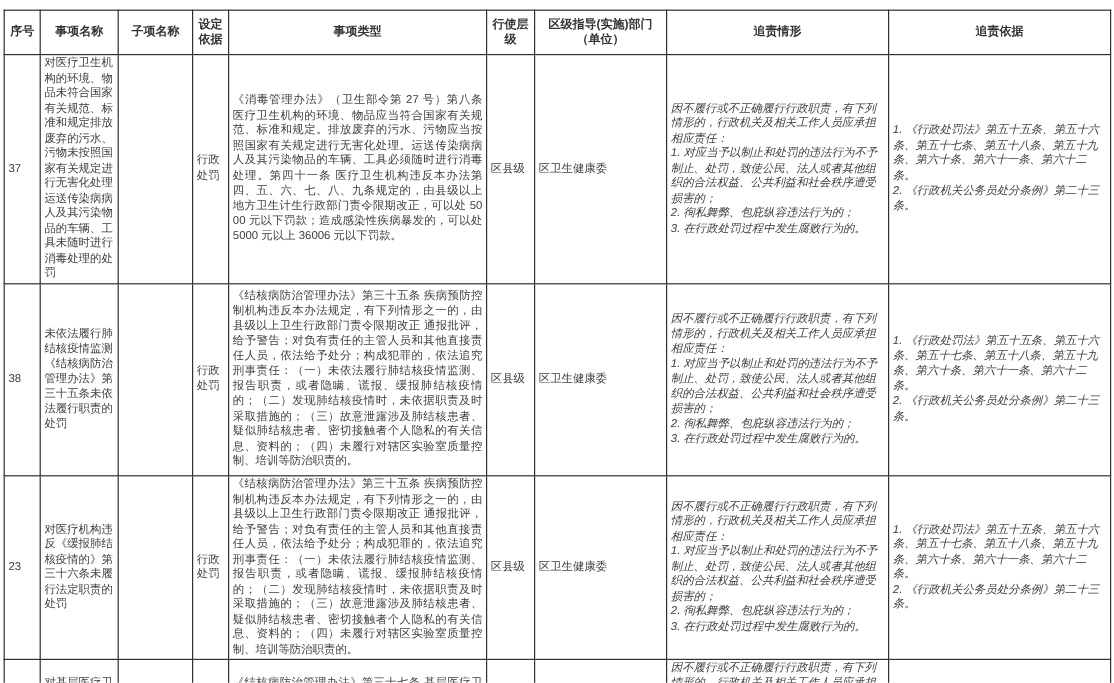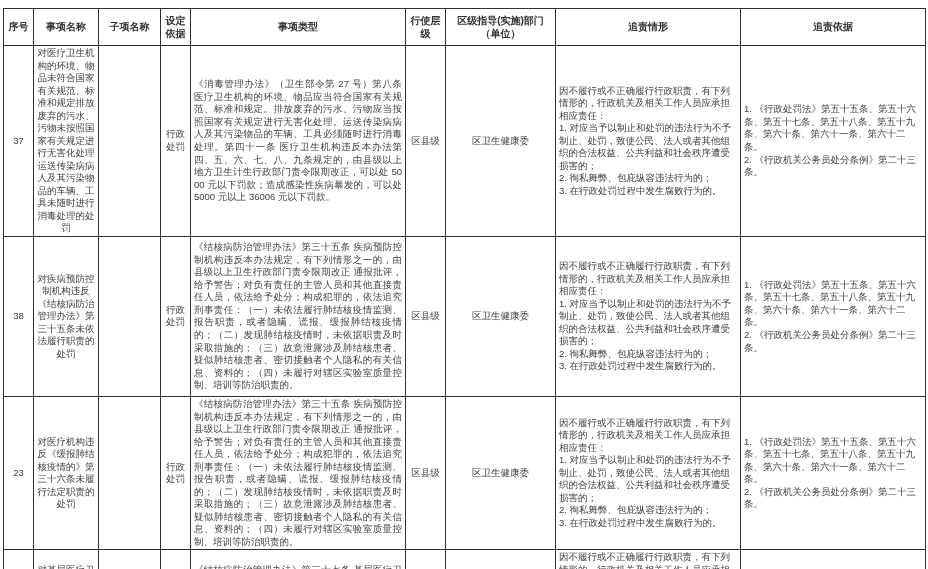--- a/index.html
+++ b/index.html
@@ -35,7 +35,7 @@
     font-size: 10px;
     color: #333333;
   }
-  .c-center { text-align: center; }
+  .c-center { }
   .c-left { text-align: left; }
   .c-justify { text-align: justify; }
   .prelines { white-space: pre-line; }

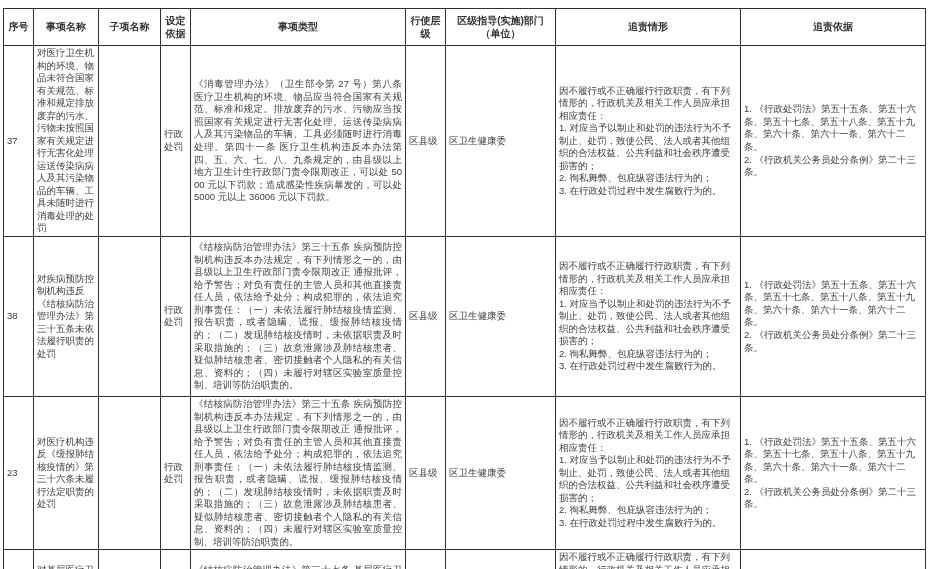--- a/index.html
+++ b/index.html
@@ -38,7 +38,7 @@
   .c-center { }
   .c-left { text-align: left; }
   .c-justify { text-align: justify; }
-  .prelines { white-space: pre-line; }
+  .prelines { white-space: pre-line; font-style: italic; }
   tr.hdr   { height: 37px; }
   tr.r37   { height: 150px; }
   tr.r38   { height: 160px; }

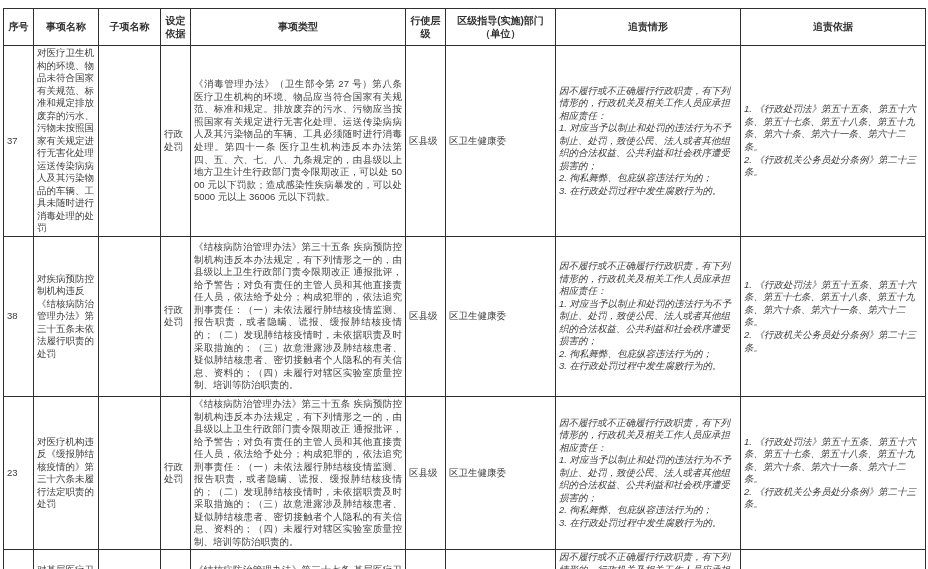--- a/index.html
+++ b/index.html
@@ -92,7 +92,7 @@
       </tr>
       <tr class="r38">
         <td class="c-center">38</td>
-        <td class="c-center">对疾病预防控制机构违反《结核病防治管理办法》第三十五条未依法履行职责的处罚</td>
+        <td class="c-center">未依法履行肺结核疫情监测《结核病防治管理办法》第三十五条未依法履行职责的处罚</td>
         <td class="c-center"></td>
         <td class="c-center">行政处罚</td>
         <td class="c-justify">《结核病防治管理办法》第三十五条 疾病预防控制机构违反本办法规定，有下列情形之一的，由县级以上卫生行政部门责令限期改正 通报批评，给予警告；对负有责任的主管人员和其他直接责任人员，依法给予处分；构成犯罪的，依法追究刑事责任：（一）未依法履行肺结核疫情监测、报告职责，或者隐瞒、谎报、缓报肺结核疫情的；（二）发现肺结核疫情时，未依据职责及时采取措施的；（三）故意泄露涉及肺结核患者、疑似肺结核患者、密切接触者个人隐私的有关信息、资料的；（四）未履行对辖区实验室质量控制、培训等防治职责的。</td>

